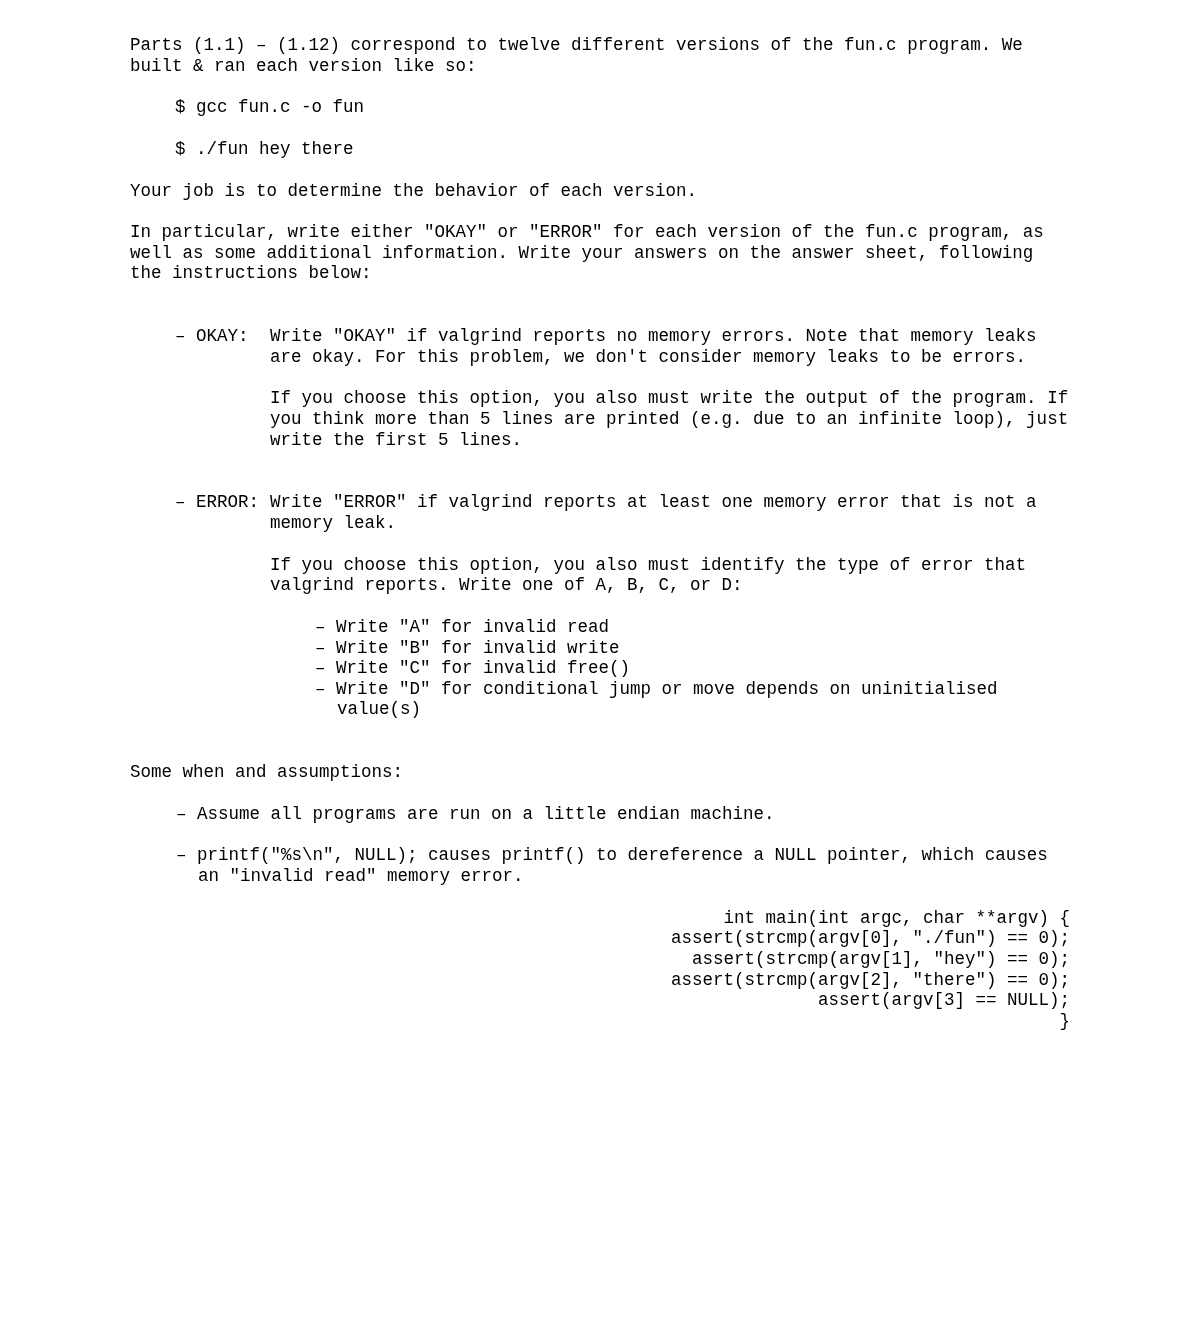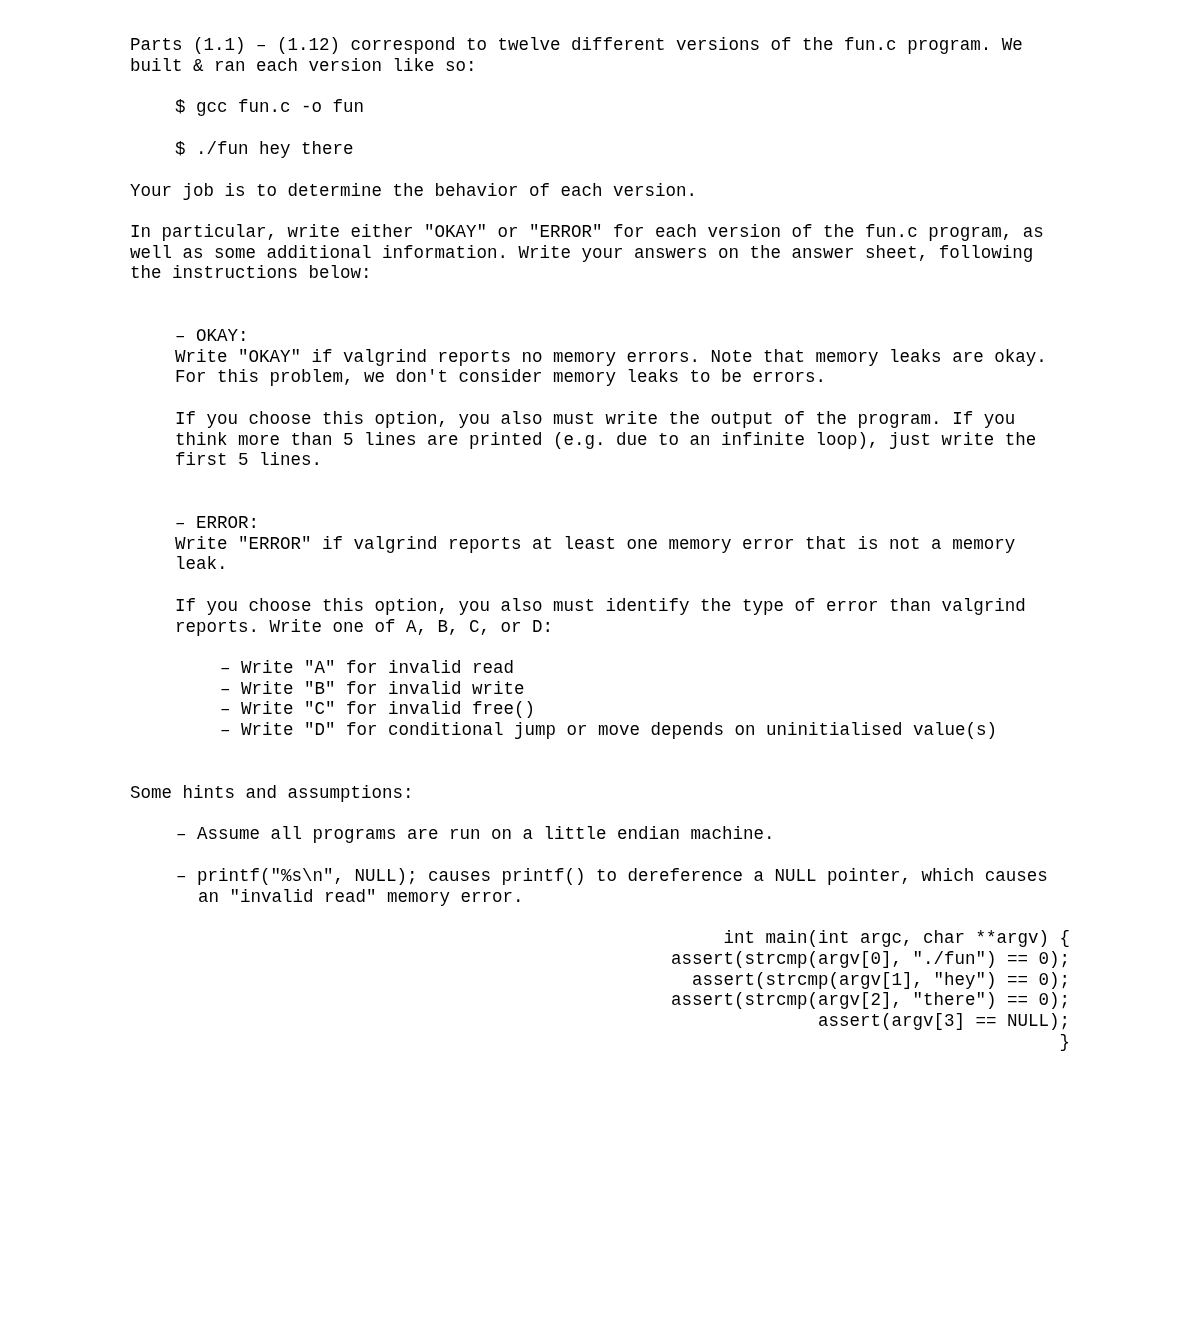--- a/index.html
+++ b/index.html
@@ -28,7 +28,6 @@
     .option-row {
       display: flex;
       padding-left: 45px;
-      flex-direction: column;
     }
     .option-label {
       flex: 0 0 auto;

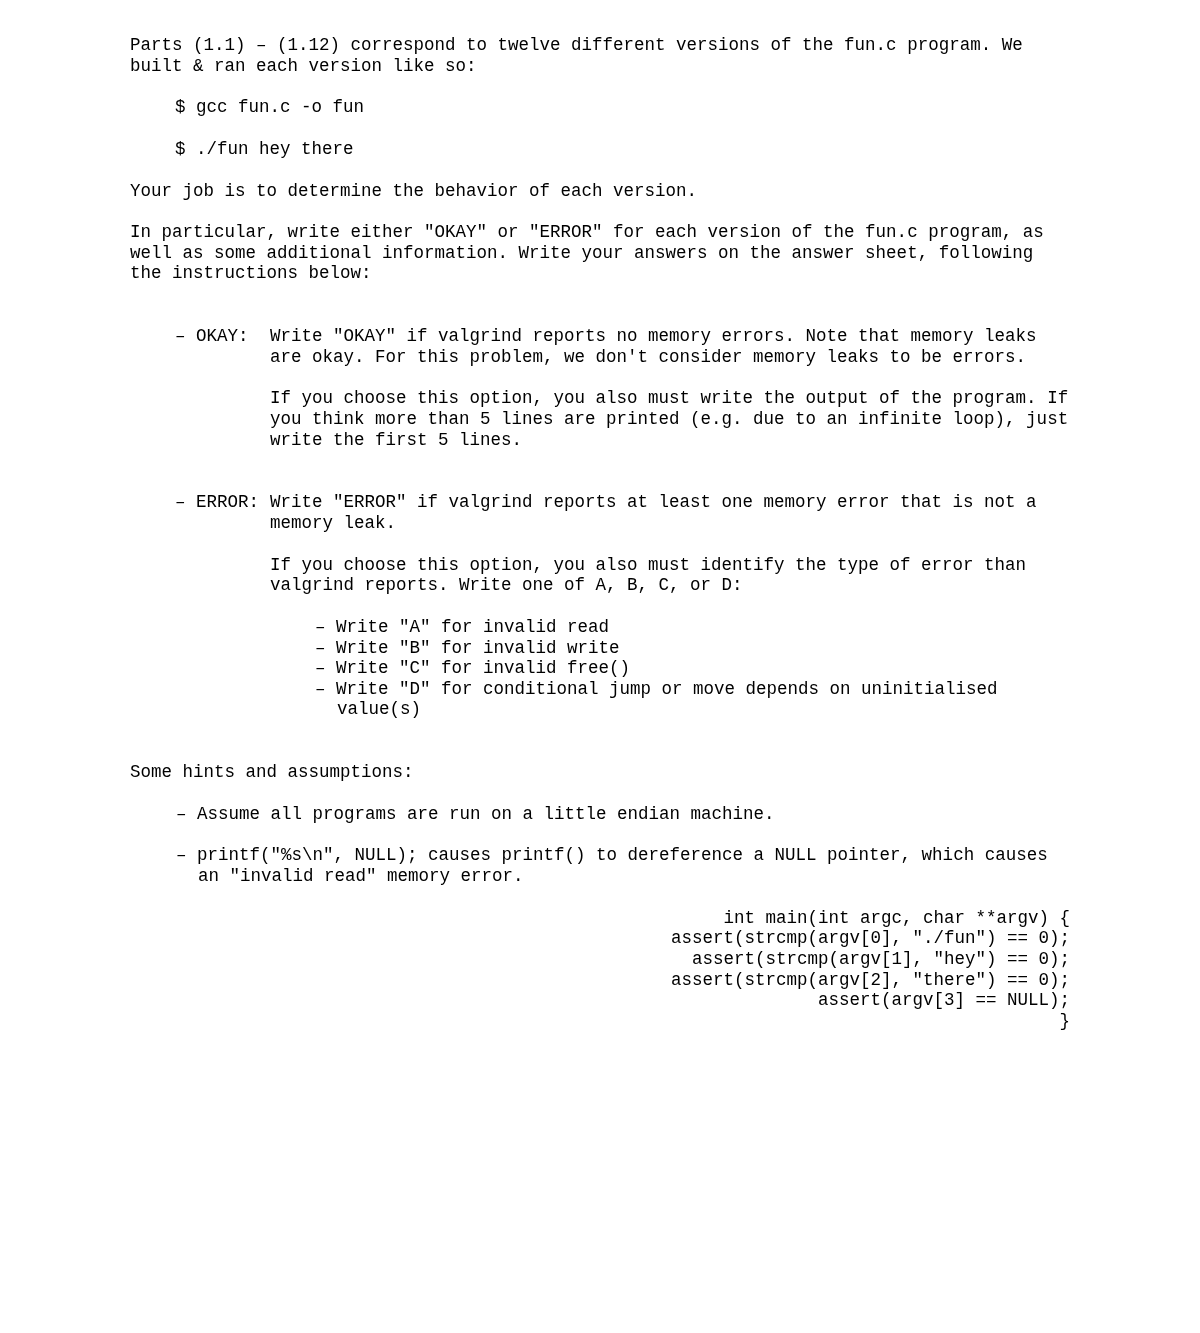--- a/index.html
+++ b/index.html
@@ -91,7 +91,7 @@
   <div class="option-label">– ERROR:</div>
   <div class="option-body">
     <p>Write "ERROR" if valgrind reports at least one memory error that is not a memory leak.</p>
-    <p>If you choose this option, you also must identify the type of error than valgrind reports. Write one of A, B, C, or D:</p>
+    <p>If you choose this option, you also must identify the type of error that valgrind reports. Write one of A, B, C, or D:</p>
     <div class="sublist">
       <p>– Write "A" for invalid read</p>
       <p>– Write "B" for invalid write</p>

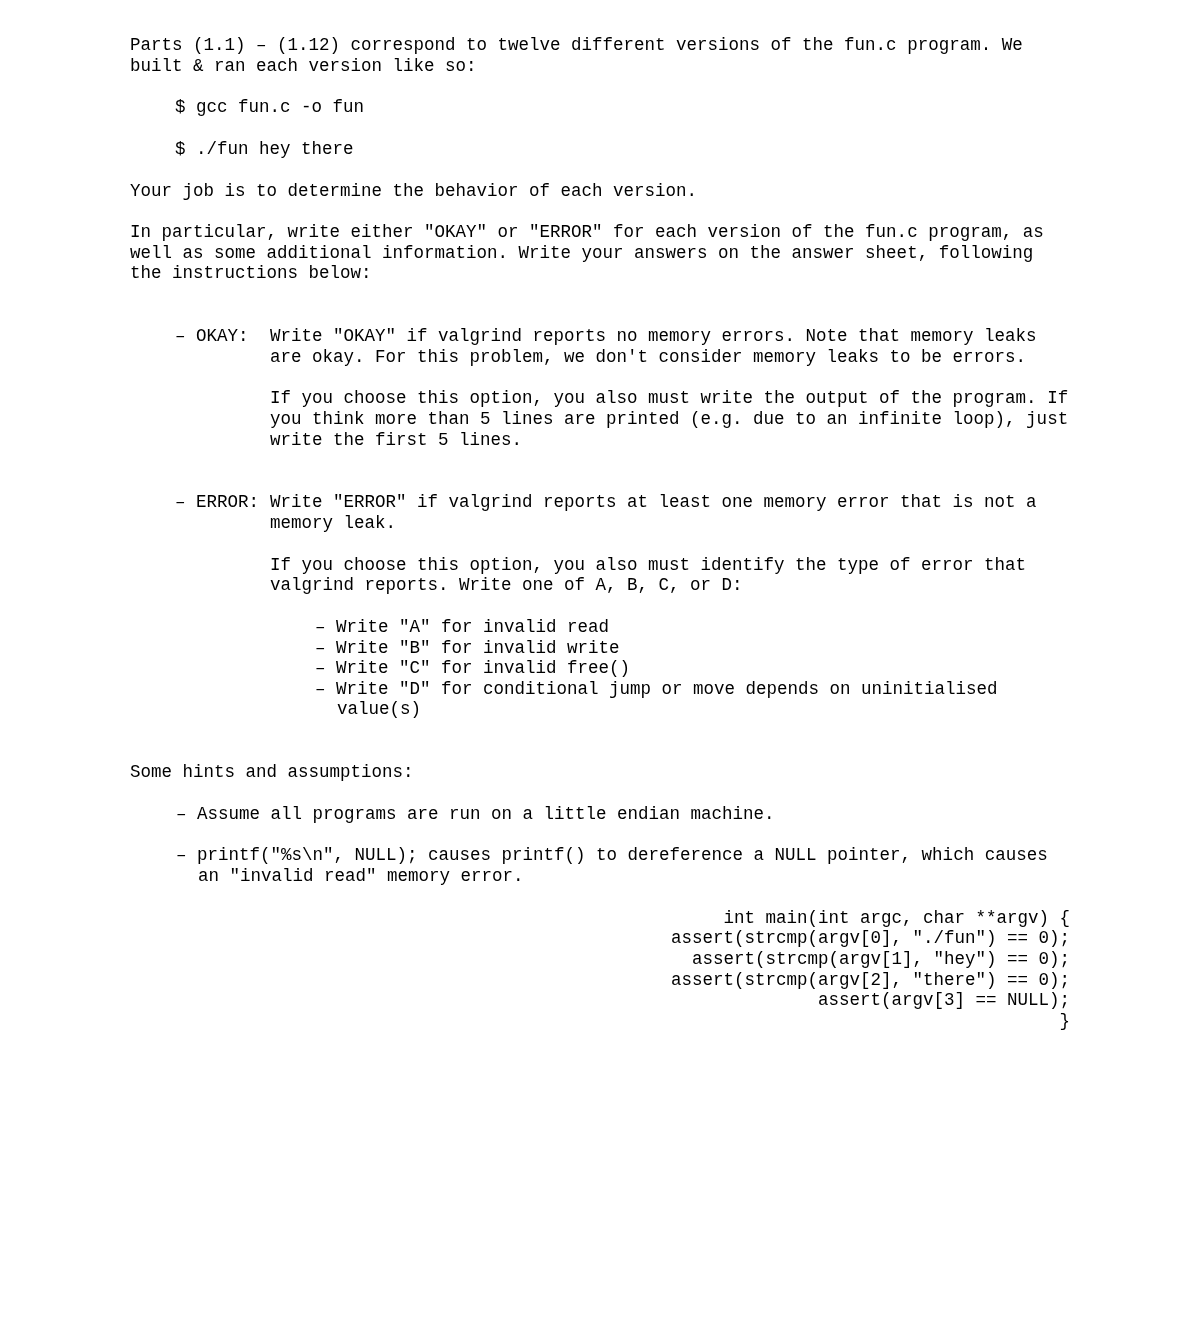--- a/index.html
+++ b/index.html
@@ -101,7 +101,7 @@
   </div>
 </div>
 
-<div class="para section-gap">Some hints and assumptions:</div>
+<div class="para section-gap">Some when and assumptions:</div>
 
 <div class="hints-list">
   <p>– Assume all programs are run on a little endian machine.</p>

